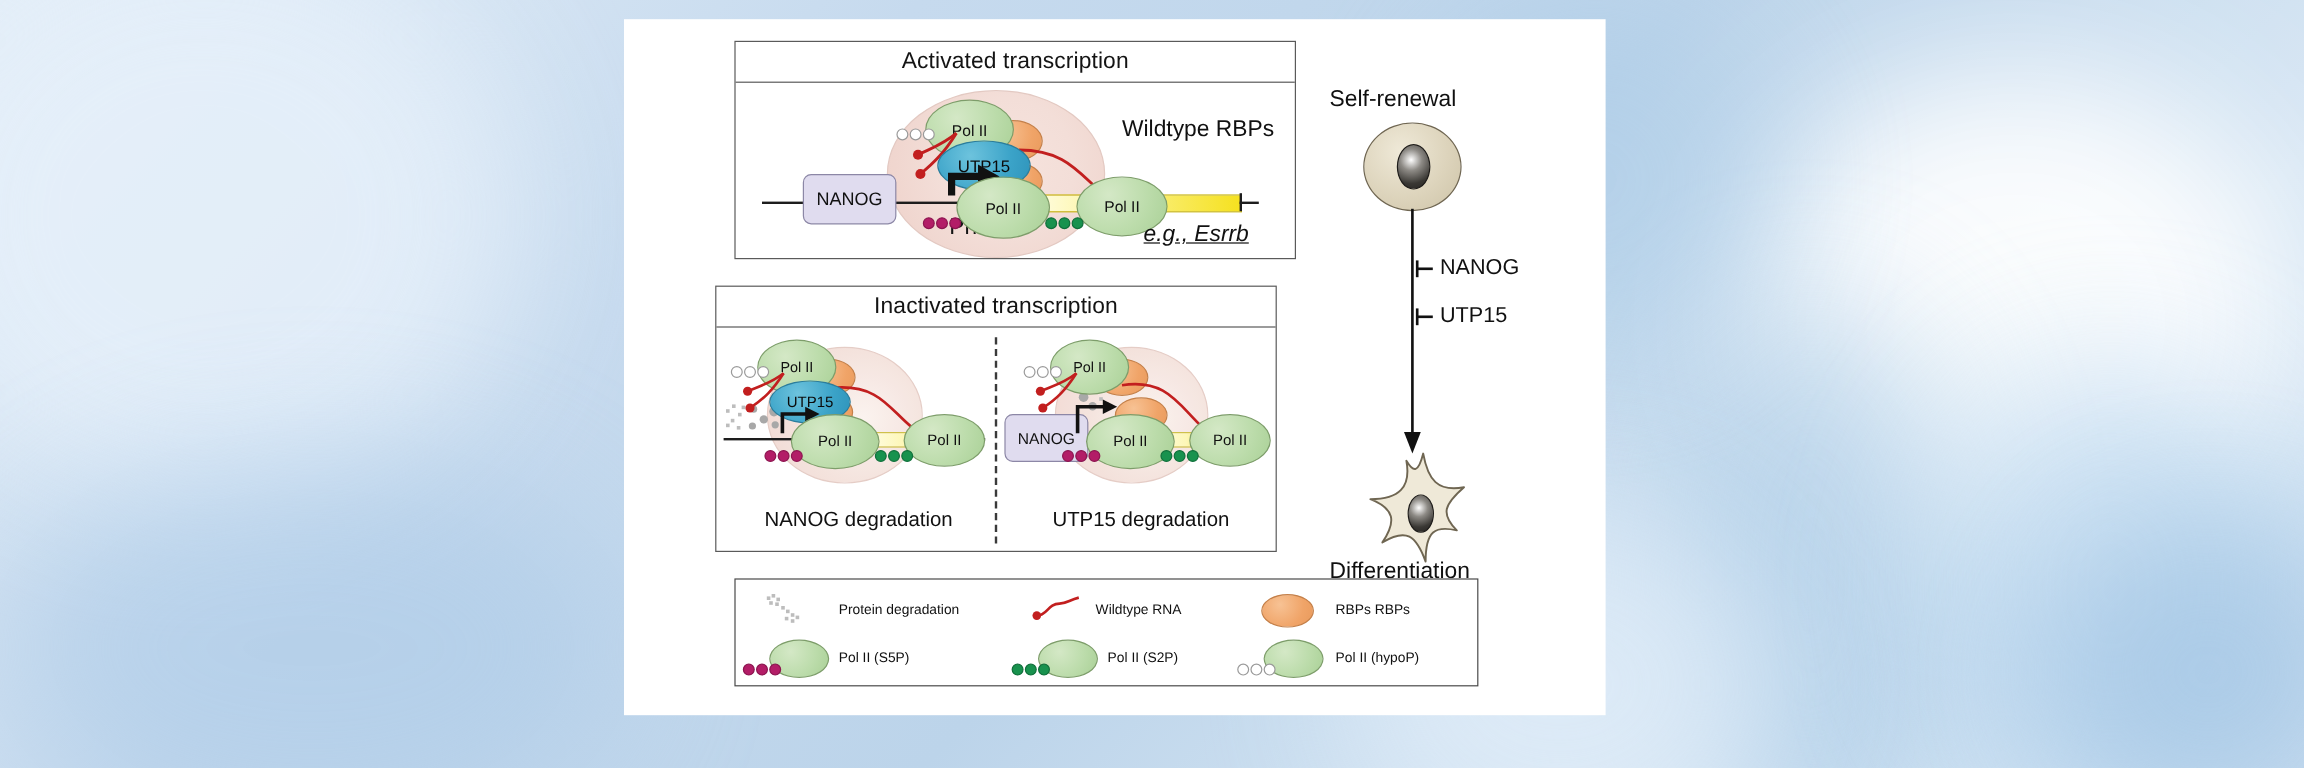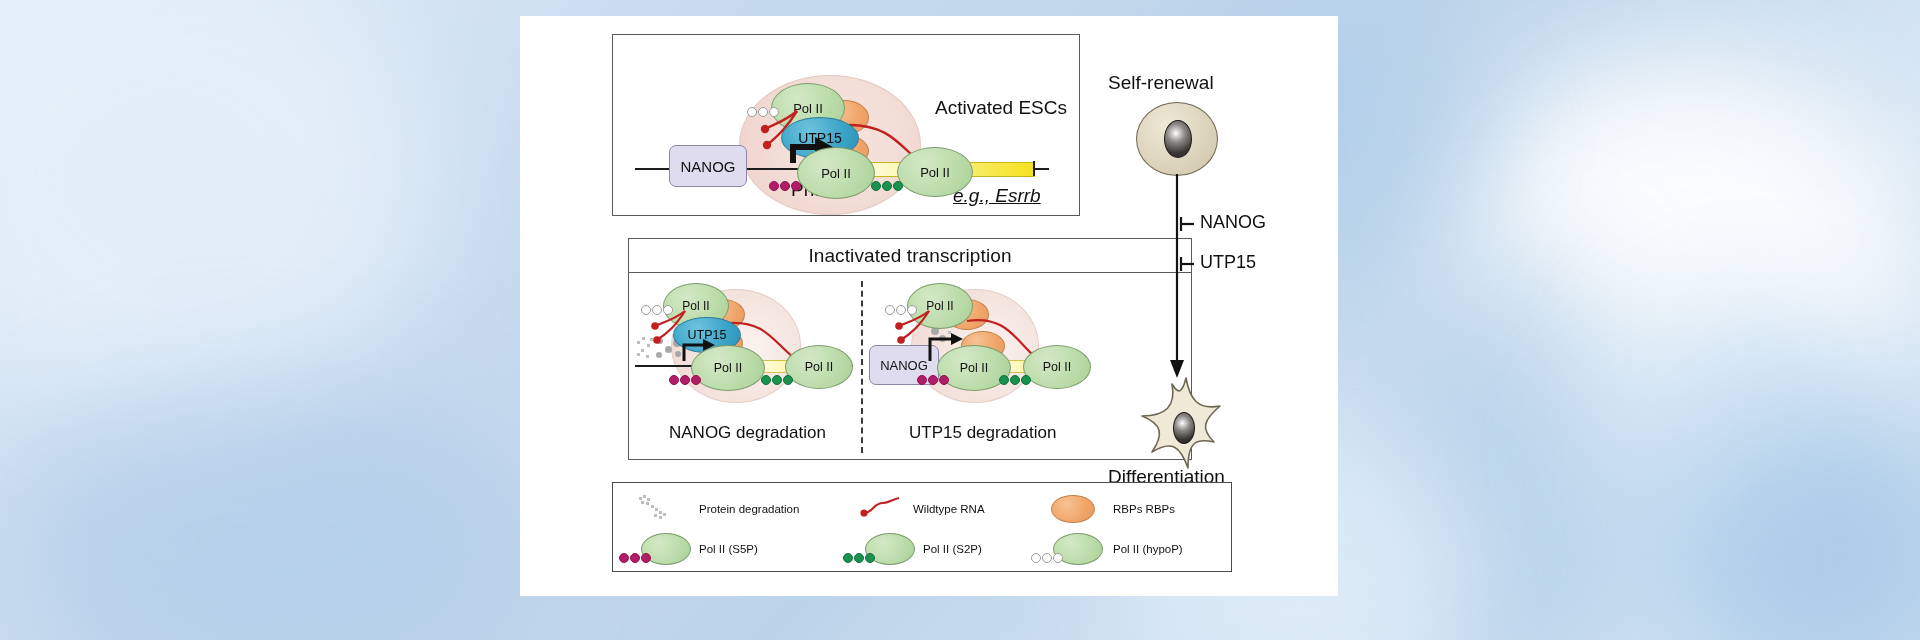--- a/index.html
+++ b/index.html
@@ -134,6 +134,7 @@
 <div class="fig-inner">
 
   <div class="panel" style="left:92px;top:18px;width:468px;height:182px;">
+    <div class="panel-title">Activated transcription</div>
     <div class="panel-body">
 
       <div class="phase" style="left:126px;top:6px;width:180px;height:138px;"></div>

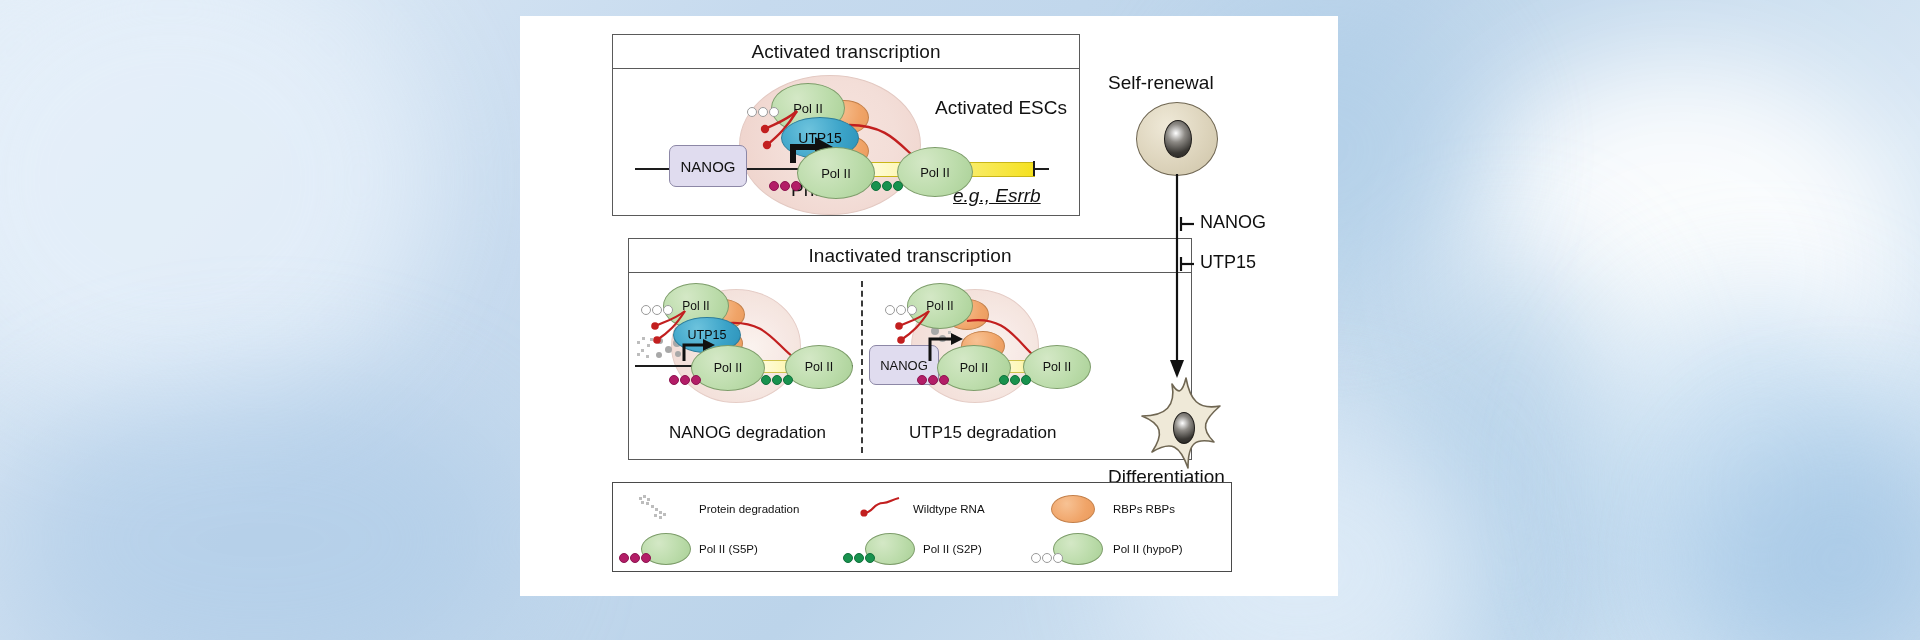--- a/index.html
+++ b/index.html
@@ -199,7 +199,7 @@
             <i></i>
           </div>
 
-      <div class="txt" style="left:322px;top:28px;font-size:19px;">Activated ESCs</div>
+      <div class="txt" style="left:322px;top:28px;font-size:19px;">Wildtype RBPs</div>
       <div class="txt" style="left:340px;top:116px;font-size:19px;font-style:italic;text-decoration:underline;">
         <span>e.g., Esrrb</span>
       </div>

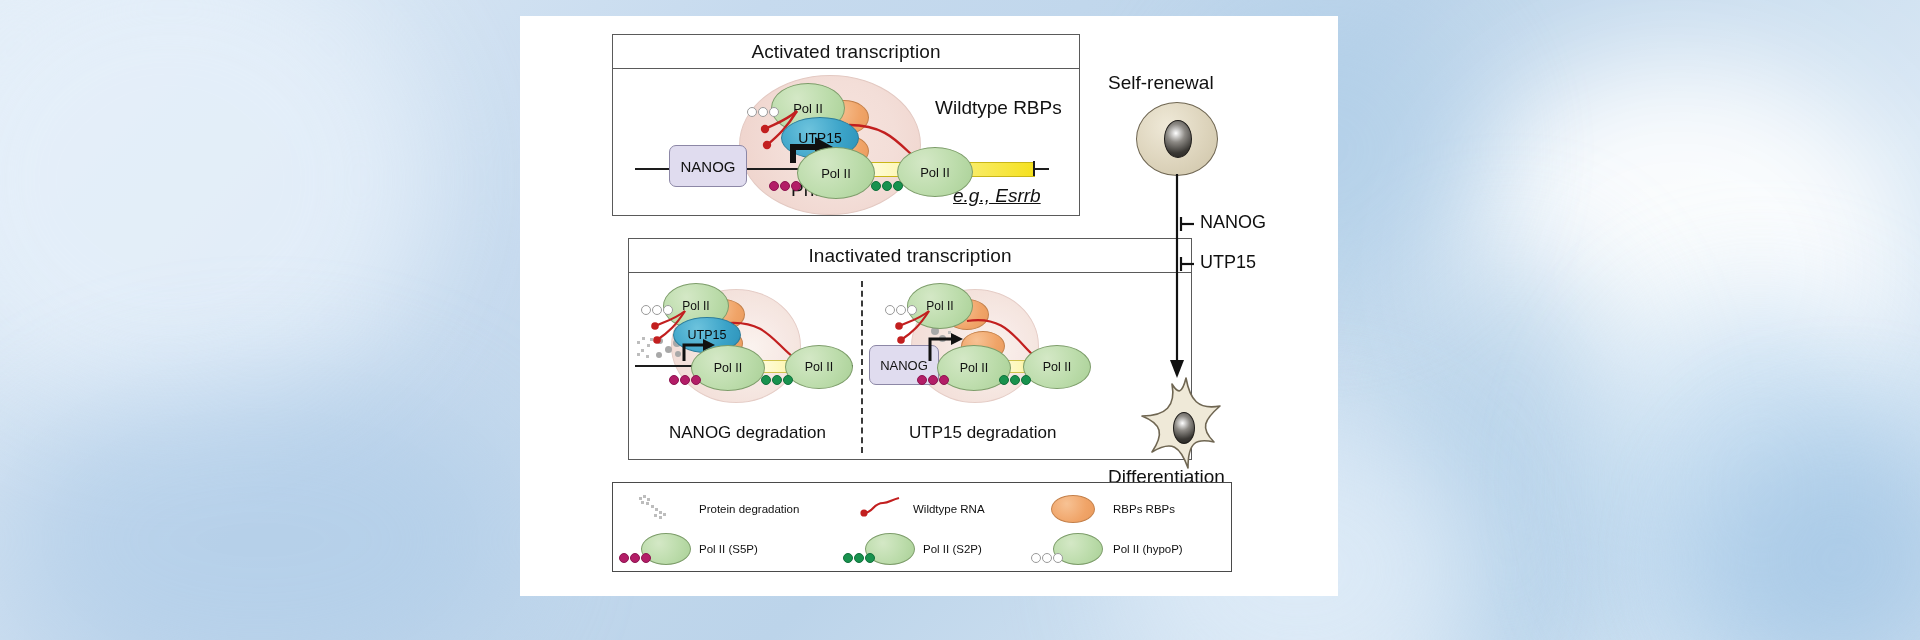--- a/index.html
+++ b/index.html
@@ -206,7 +206,7 @@
     </div>
   </div>
 
-  <div class="panel" style="left:108px;top:222px;width:564px;height:222px;">
+  <div class="panel" style="left:76px;top:222px;width:468px;height:222px;">
     <div class="panel-title">Inactivated transcription</div>
     <div class="panel-body">
 

